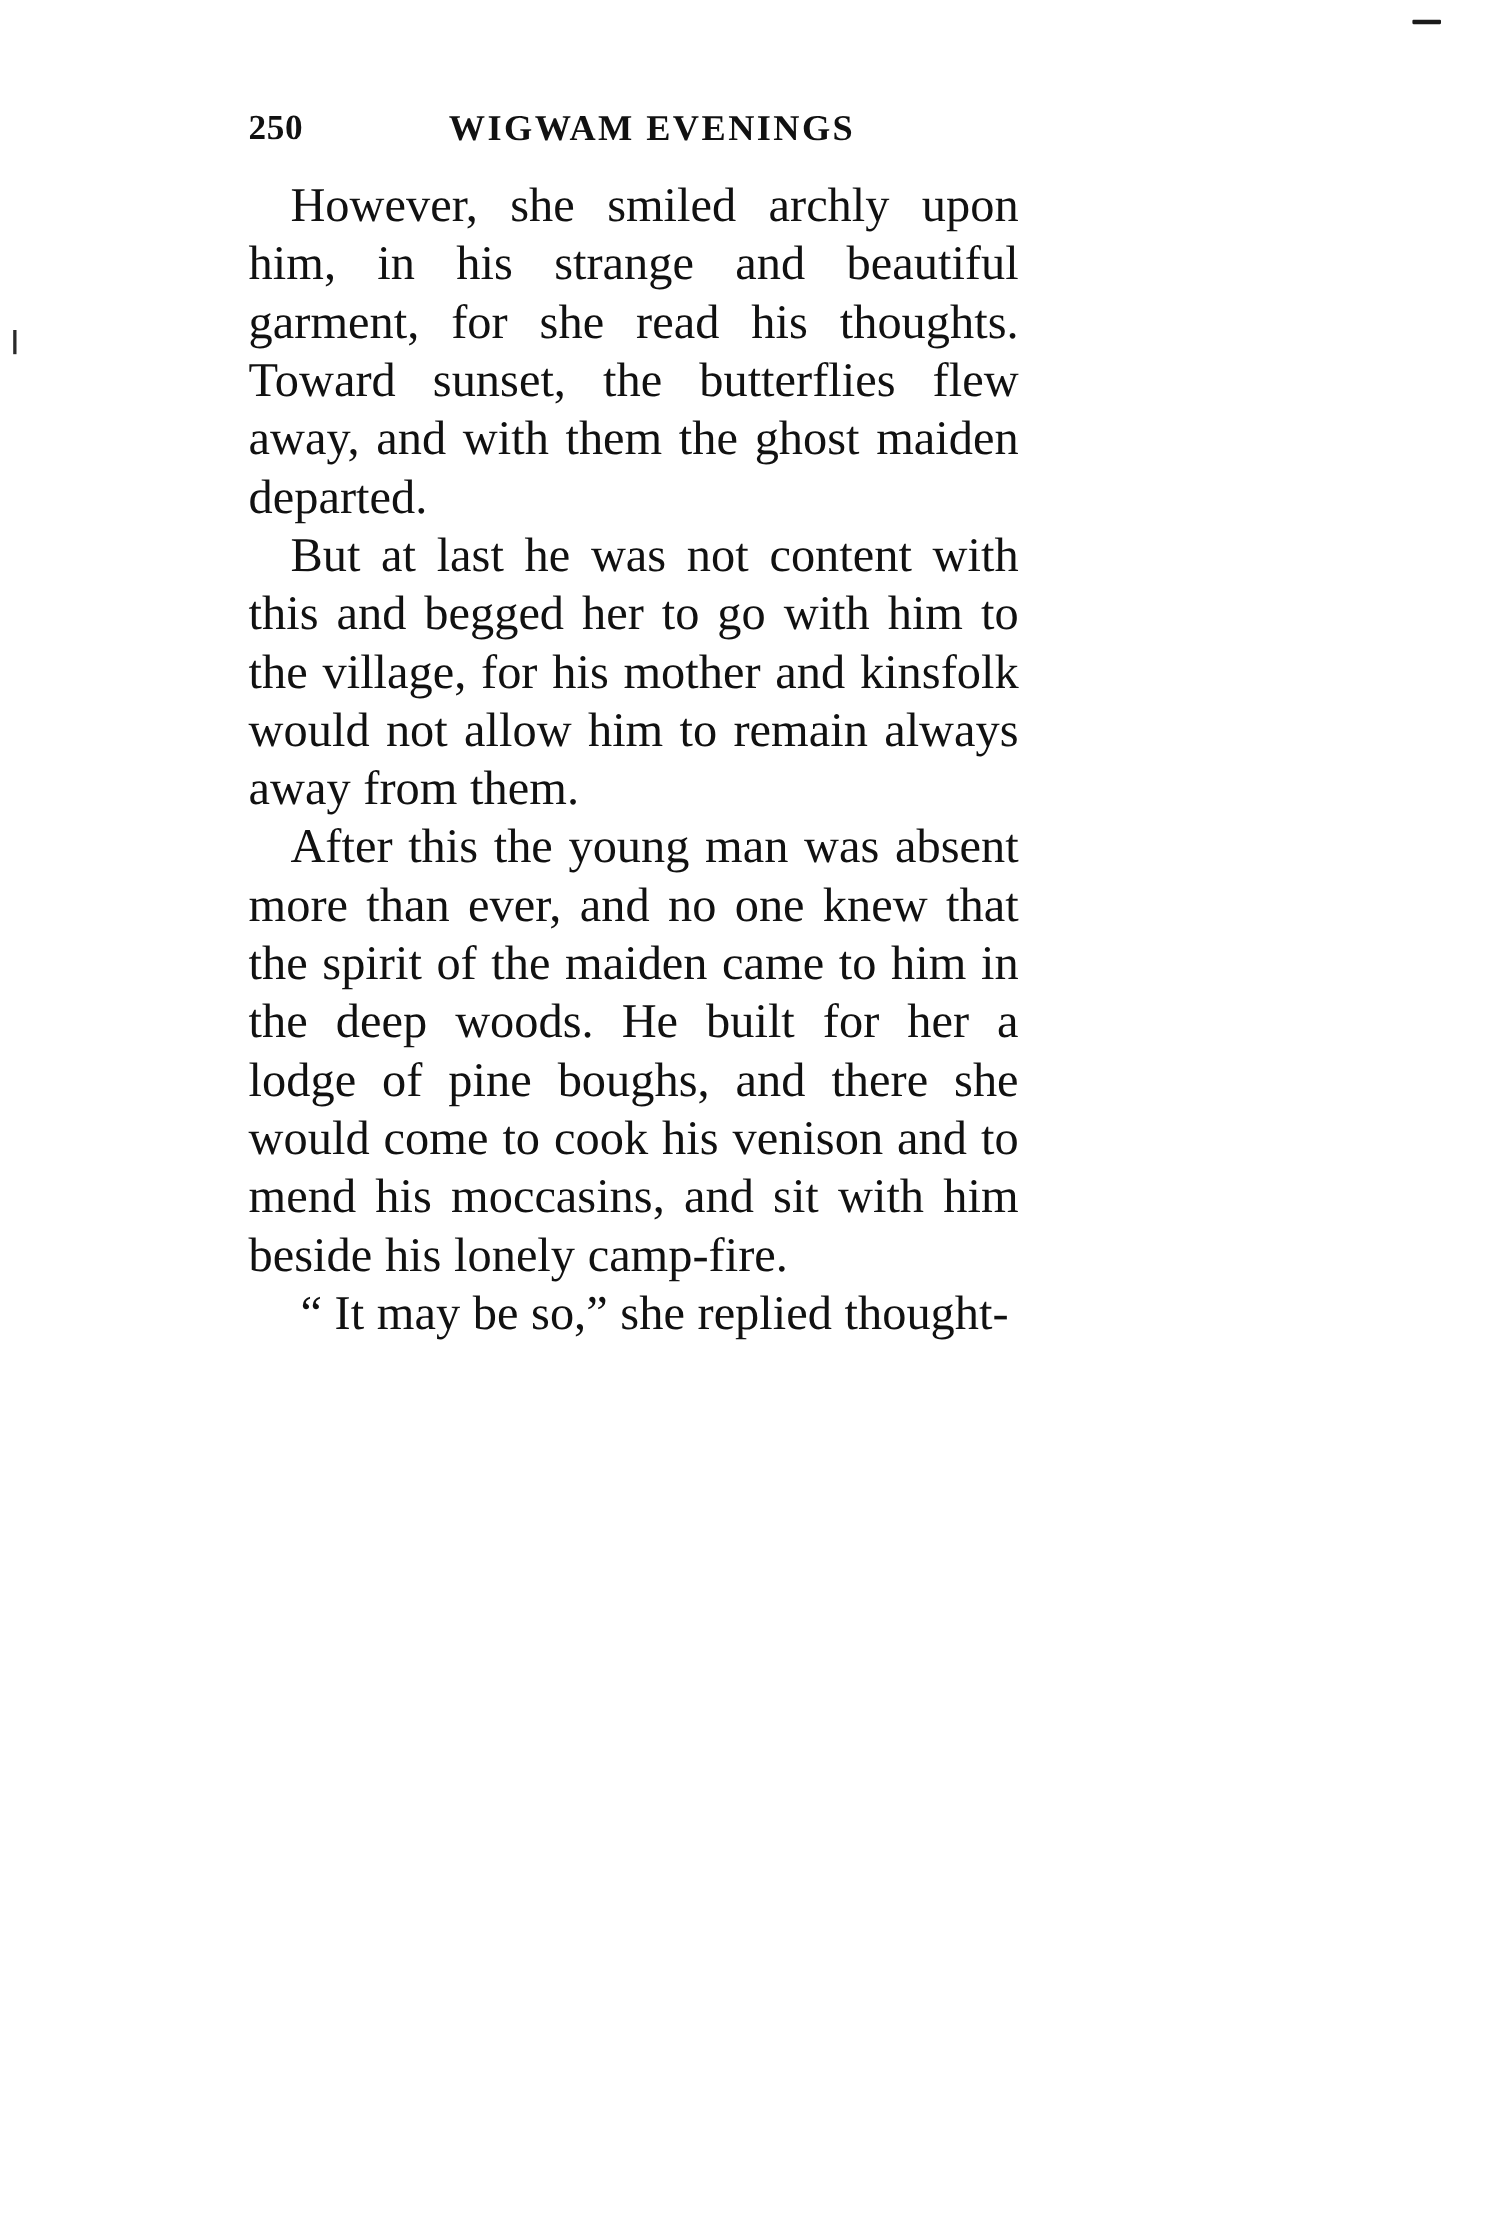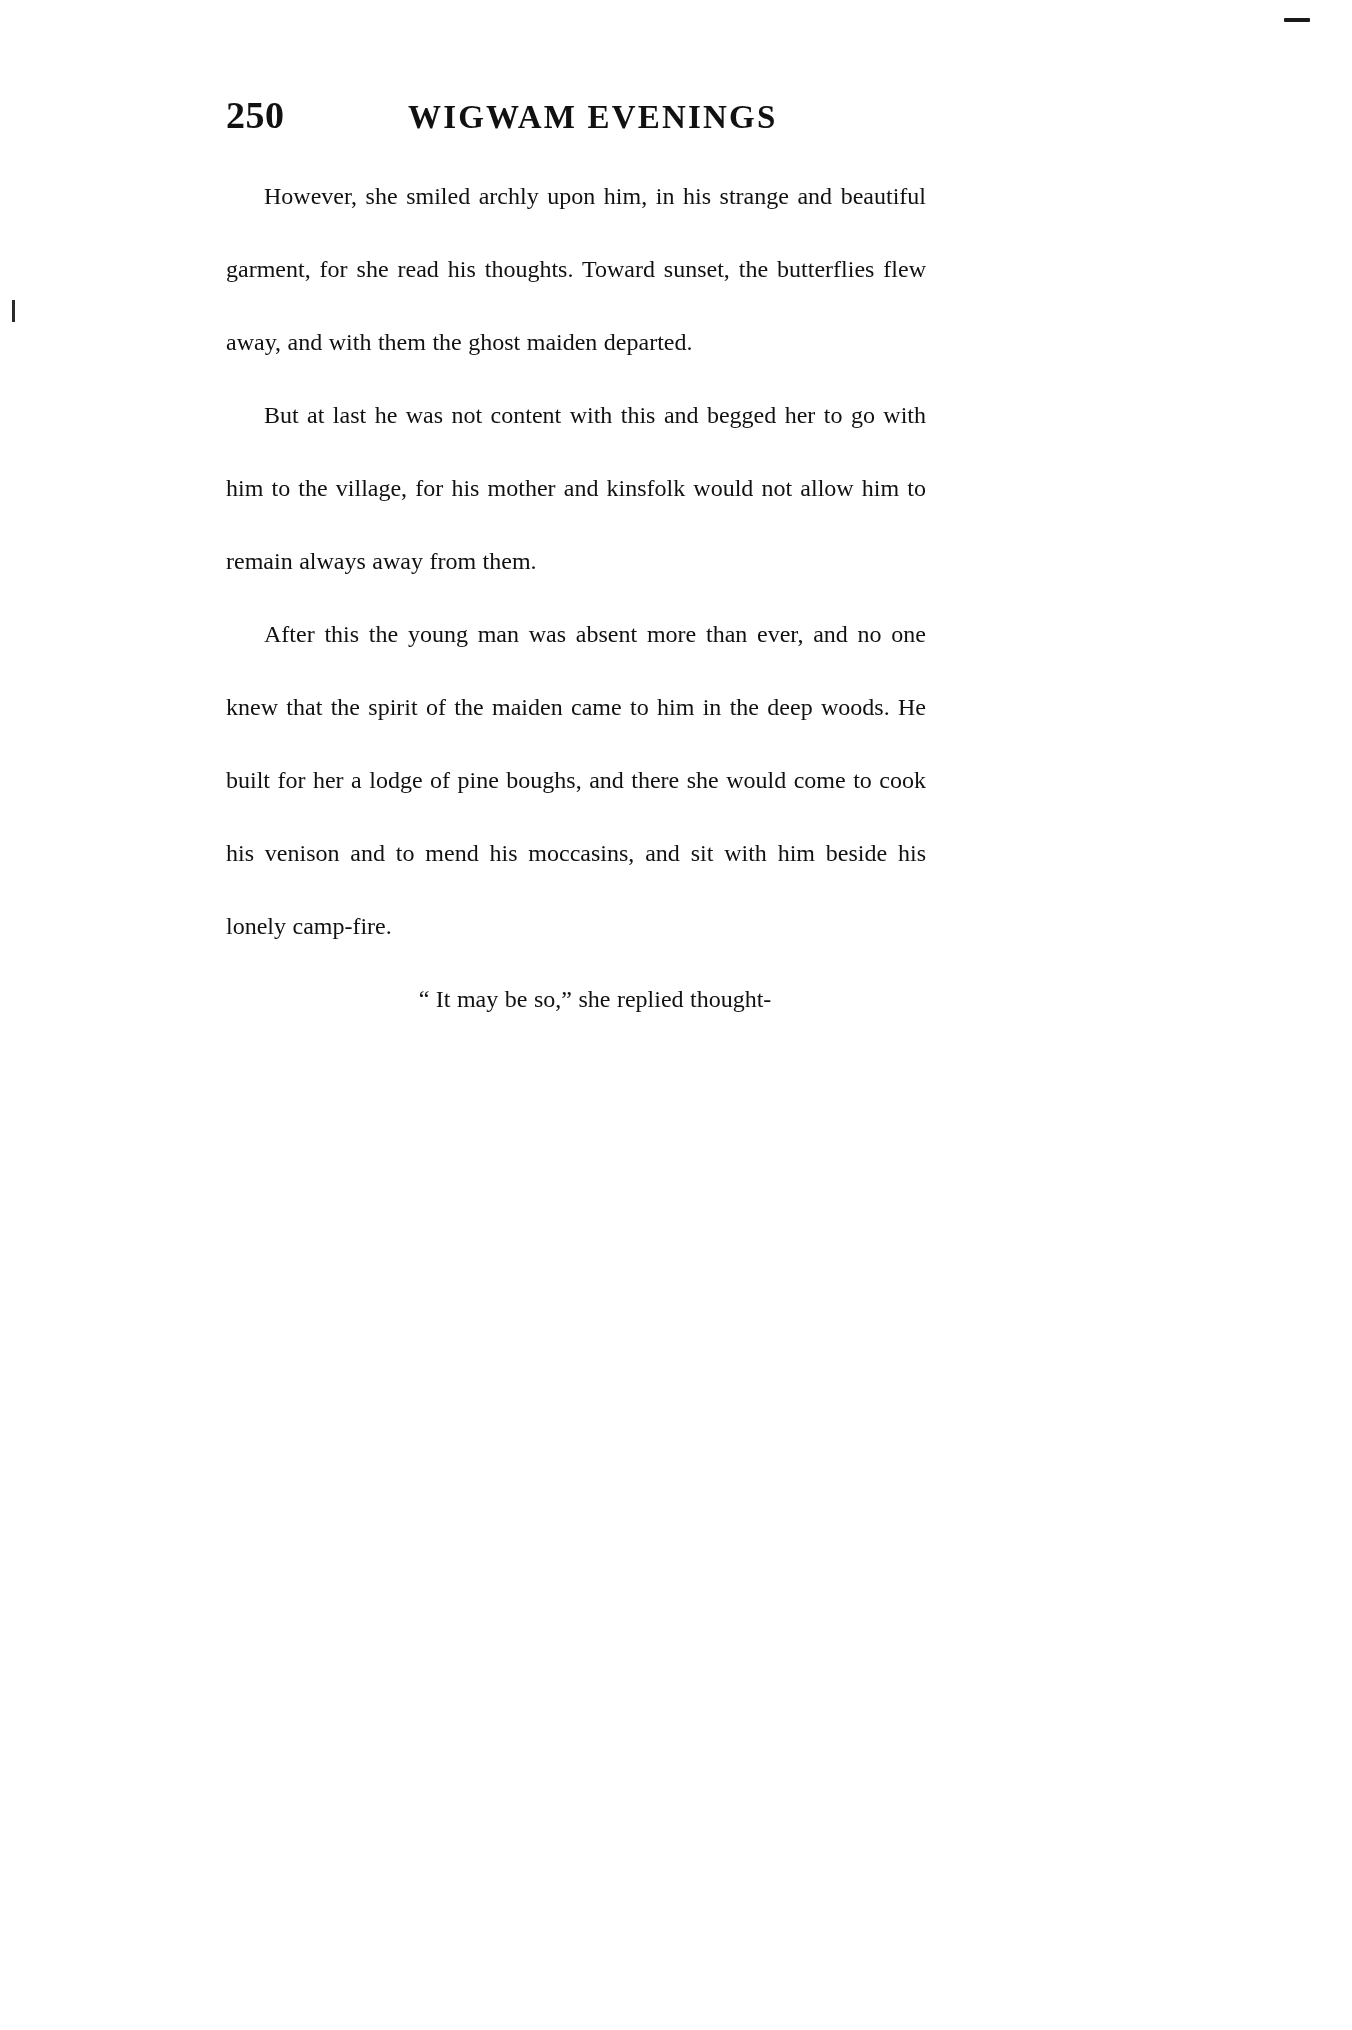--- a/index.html
+++ b/index.html
@@ -52,7 +52,7 @@
     position: absolute;
     left: 0;
     top: 0;
-    font-size: 38px;
+    font-size: 32px;
     font-weight: bold;
     letter-spacing: 0.5px;
     line-height: 46px;

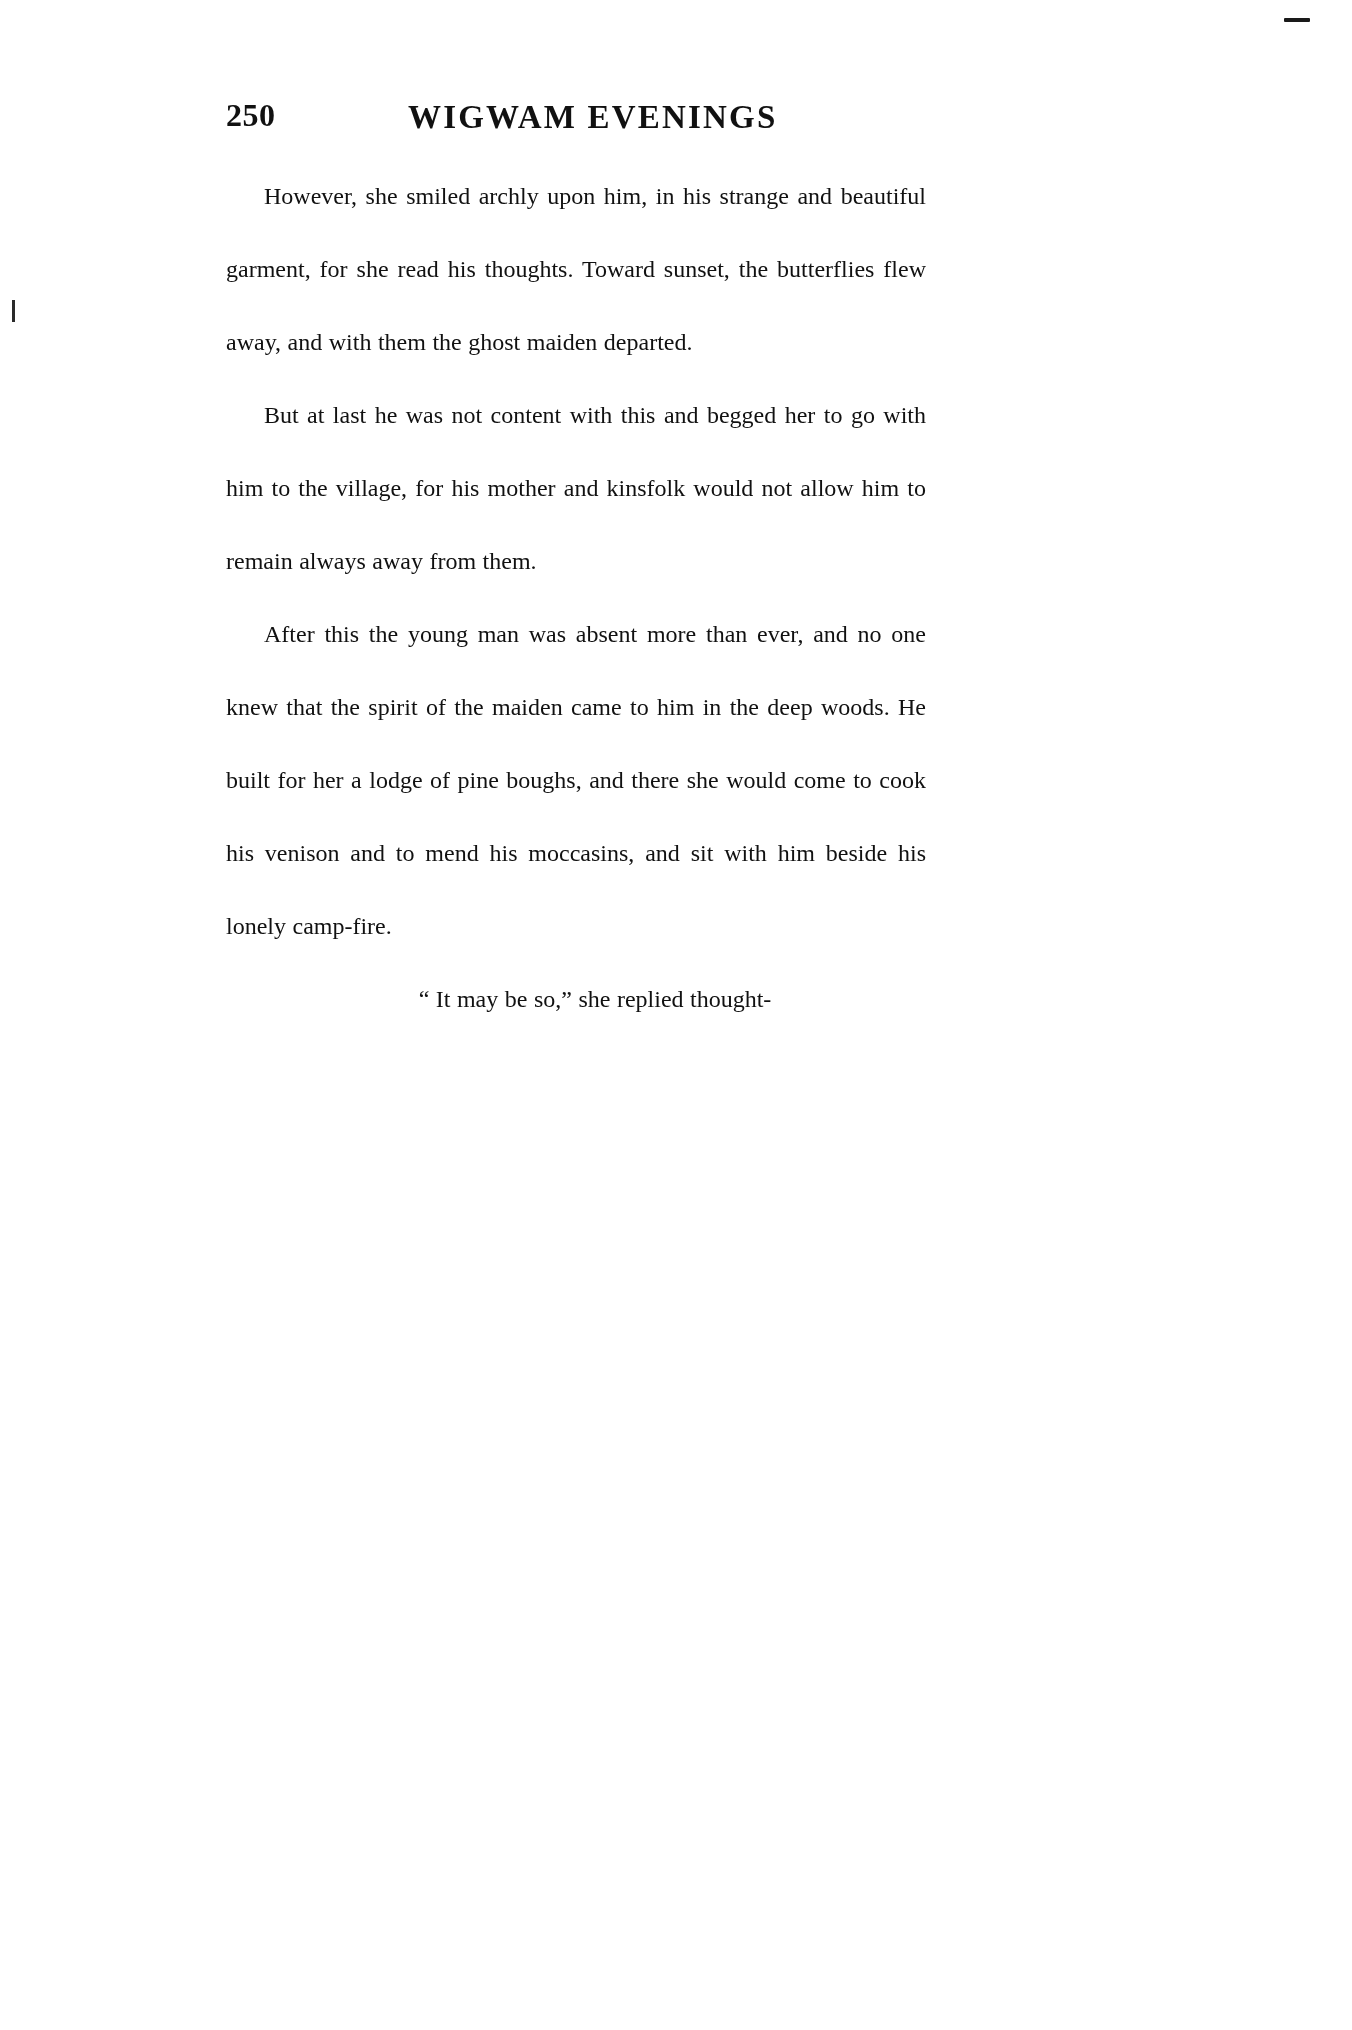--- a/index.html
+++ b/index.html
@@ -75,8 +75,8 @@
   }
   .para {
     margin: 0;
-    font-size: 24px;
-    line-height: 73px;
+    font-size: 44px;
+    line-height: 53px;
     text-align: justify;
     text-indent: 38px;
     -webkit-hyphens: none;

